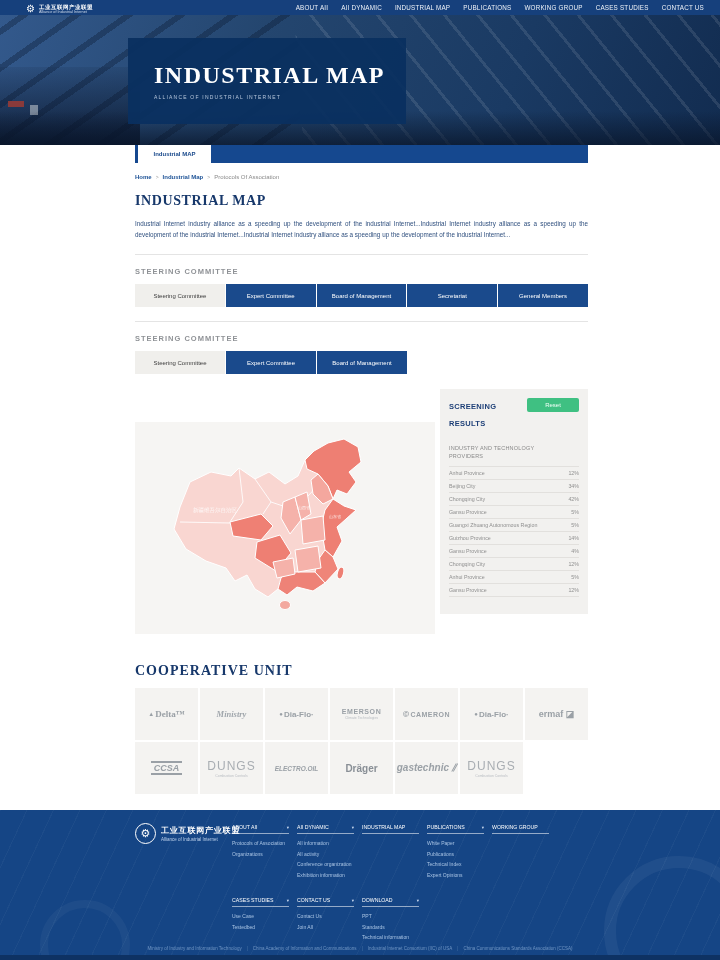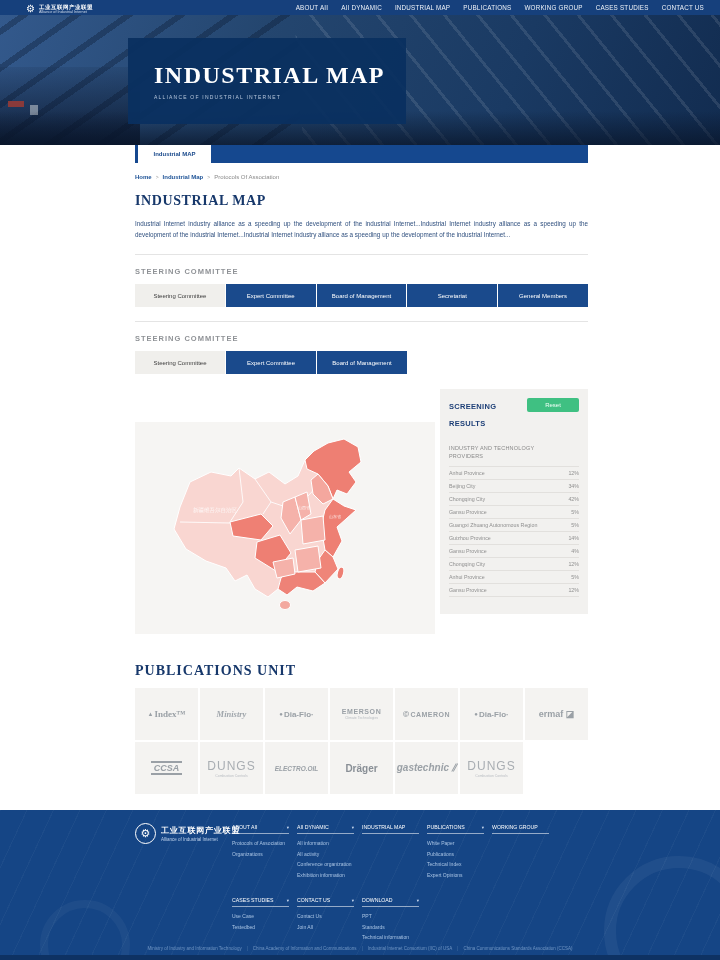--- a/index.html
+++ b/index.html
@@ -271,7 +271,7 @@
     </div>
   </div>
 
-  <div class="coop-title">PUBLICATIONS UNIT</div>
+  <div class="coop-title">COOPERATIVE UNIT</div>
   <div class="logo-grid" id="logo-grid">
       <div class="logo-cell logo-delta">
         <div class="logo-main">

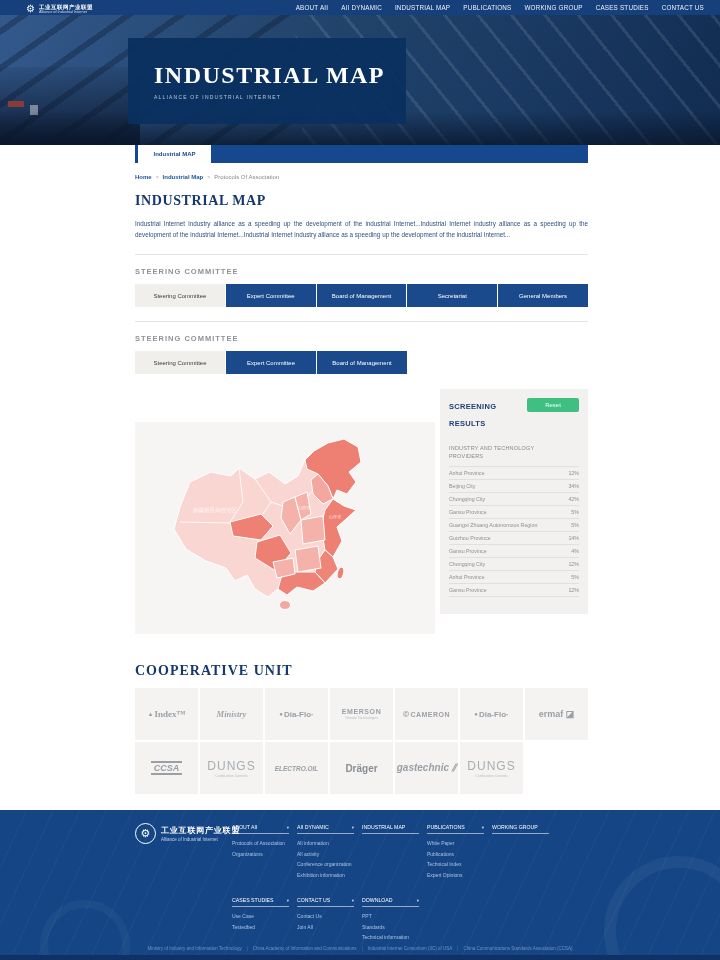--- a/index.html
+++ b/index.html
@@ -276,7 +276,7 @@
       <div class="logo-cell logo-delta">
         <div class="logo-main">
           <span class="logo-icon">▲</span>
-          <span>Index™</span>
+          <span>Delta™</span>
         </div>
       </div>
       <div class="logo-cell logo-danfoss">

